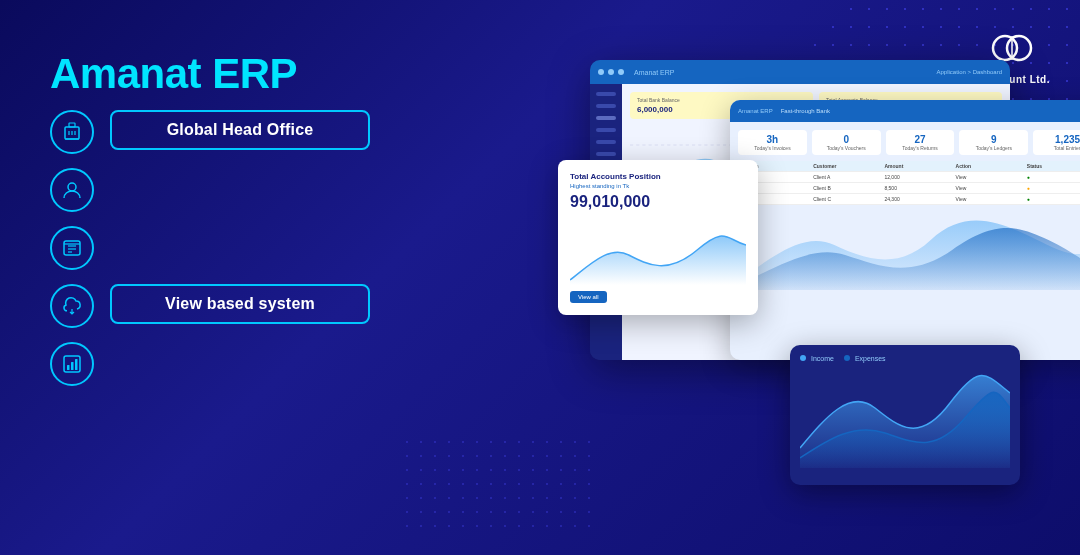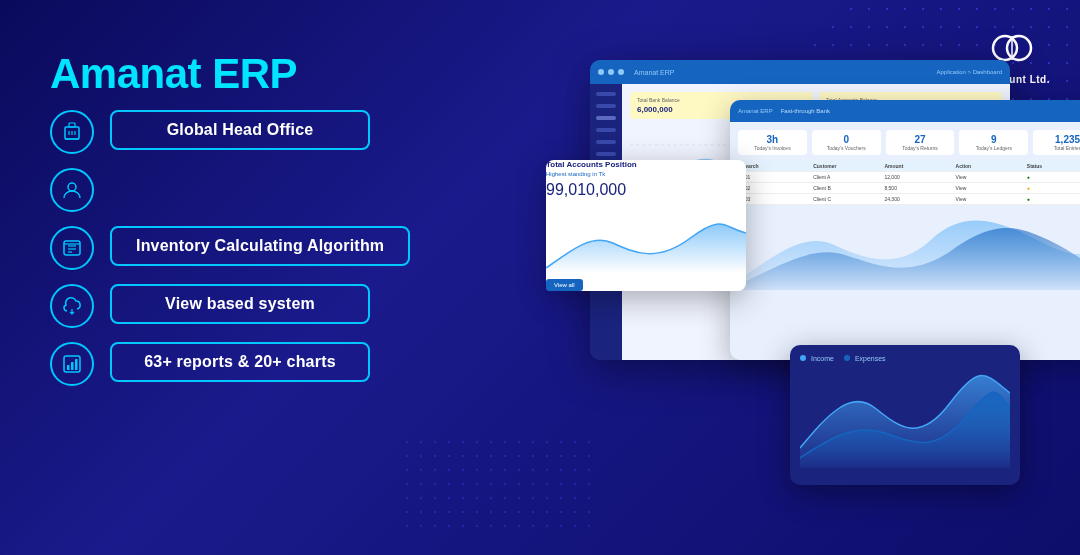--- a/index.html
+++ b/index.html
@@ -227,10 +227,11 @@
     .account-card {
       position: absolute;
       top: 120px;
-      left: 16px;
+      left: 28px;
       width: 200px;
       background: white;
       border-radius: 8px;
+      padding: 12px;
       box-shadow: 0 8px 30px rgba(0,0,0,0.3);
       z-index: 20;
     }

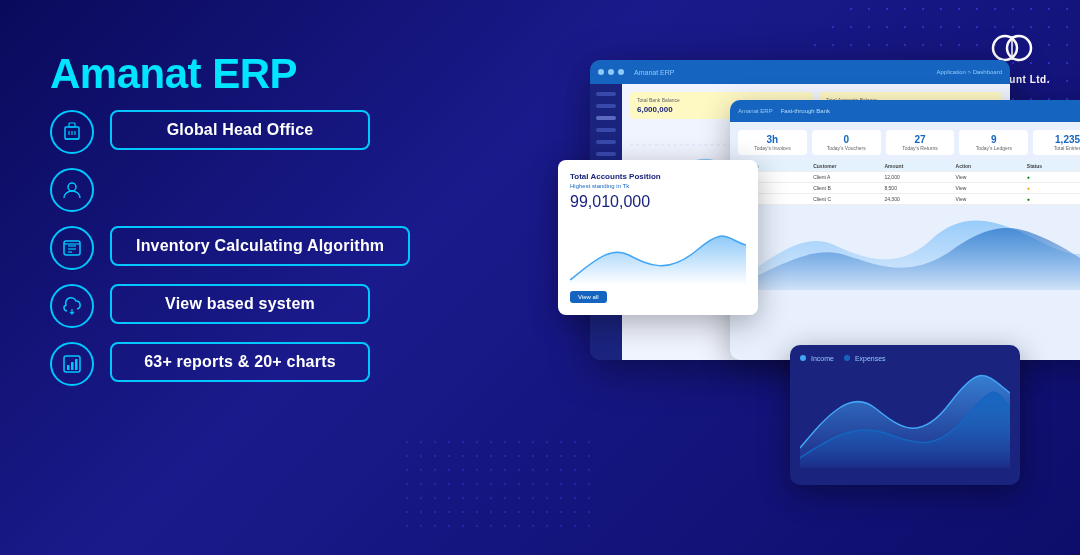--- a/index.html
+++ b/index.html
@@ -251,7 +251,7 @@
 
     .acc-value {
       font-size: 16px;
-      font-weight: 400;
+      font-weight: 700;
       color: #1a237e;
       margin-bottom: 24px;
     }

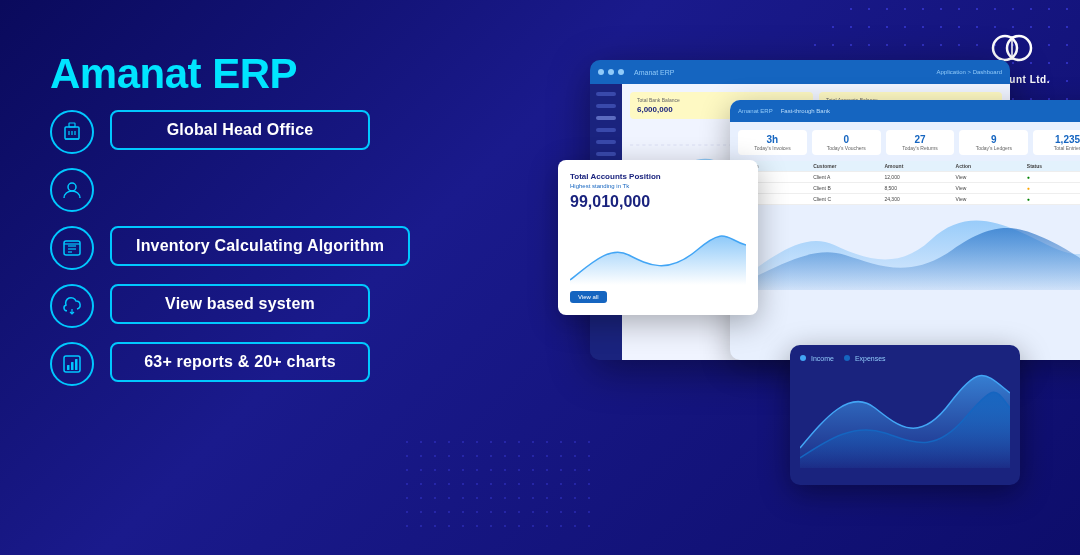--- a/index.html
+++ b/index.html
@@ -444,7 +444,6 @@
             <line x1="2" y1="6" x2="18" y2="6" stroke="#00c8ff" stroke-width="1.2"></line>
           </svg>
         </div>
-        <div class="feature-label-box">Inventory Calculating Algorithm</div>
       </div>
 
       <div class="feature-item">

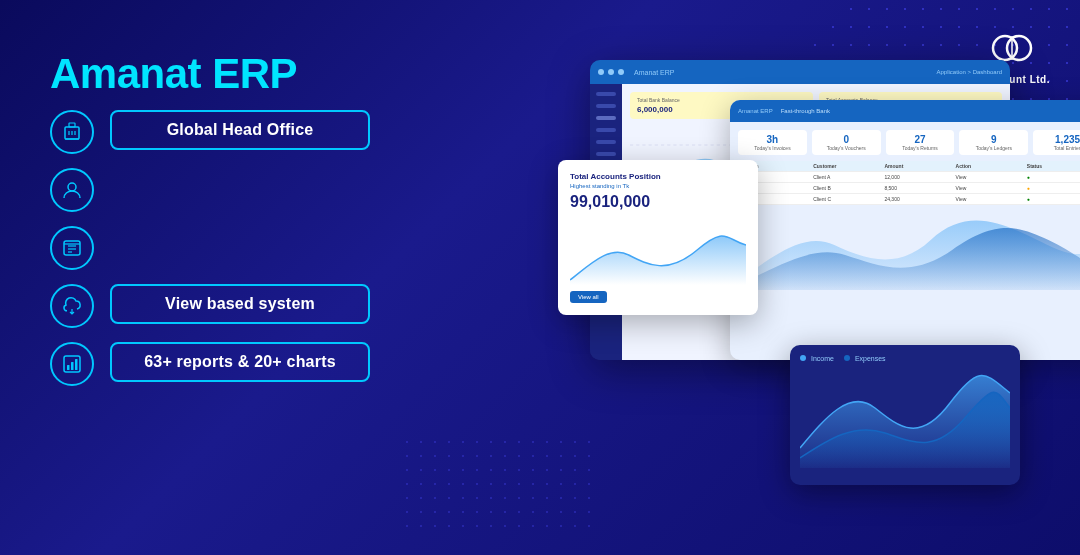--- a/index.html
+++ b/index.html
@@ -465,7 +465,6 @@
             <rect x="13" y="5" width="2.5" height="11" fill="#00c8ff" rx="0.5"></rect>
           </svg>
         </div>
-        <div class="feature-label-box">63+ reports &amp; 20+ charts</div>
       </div>
 
     </div>

